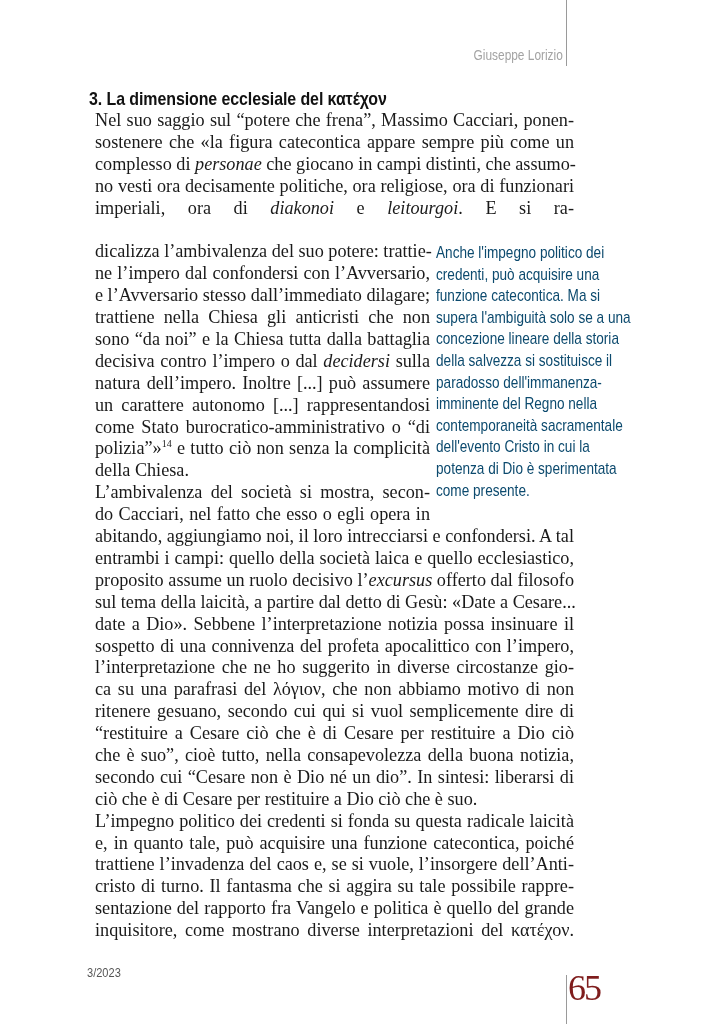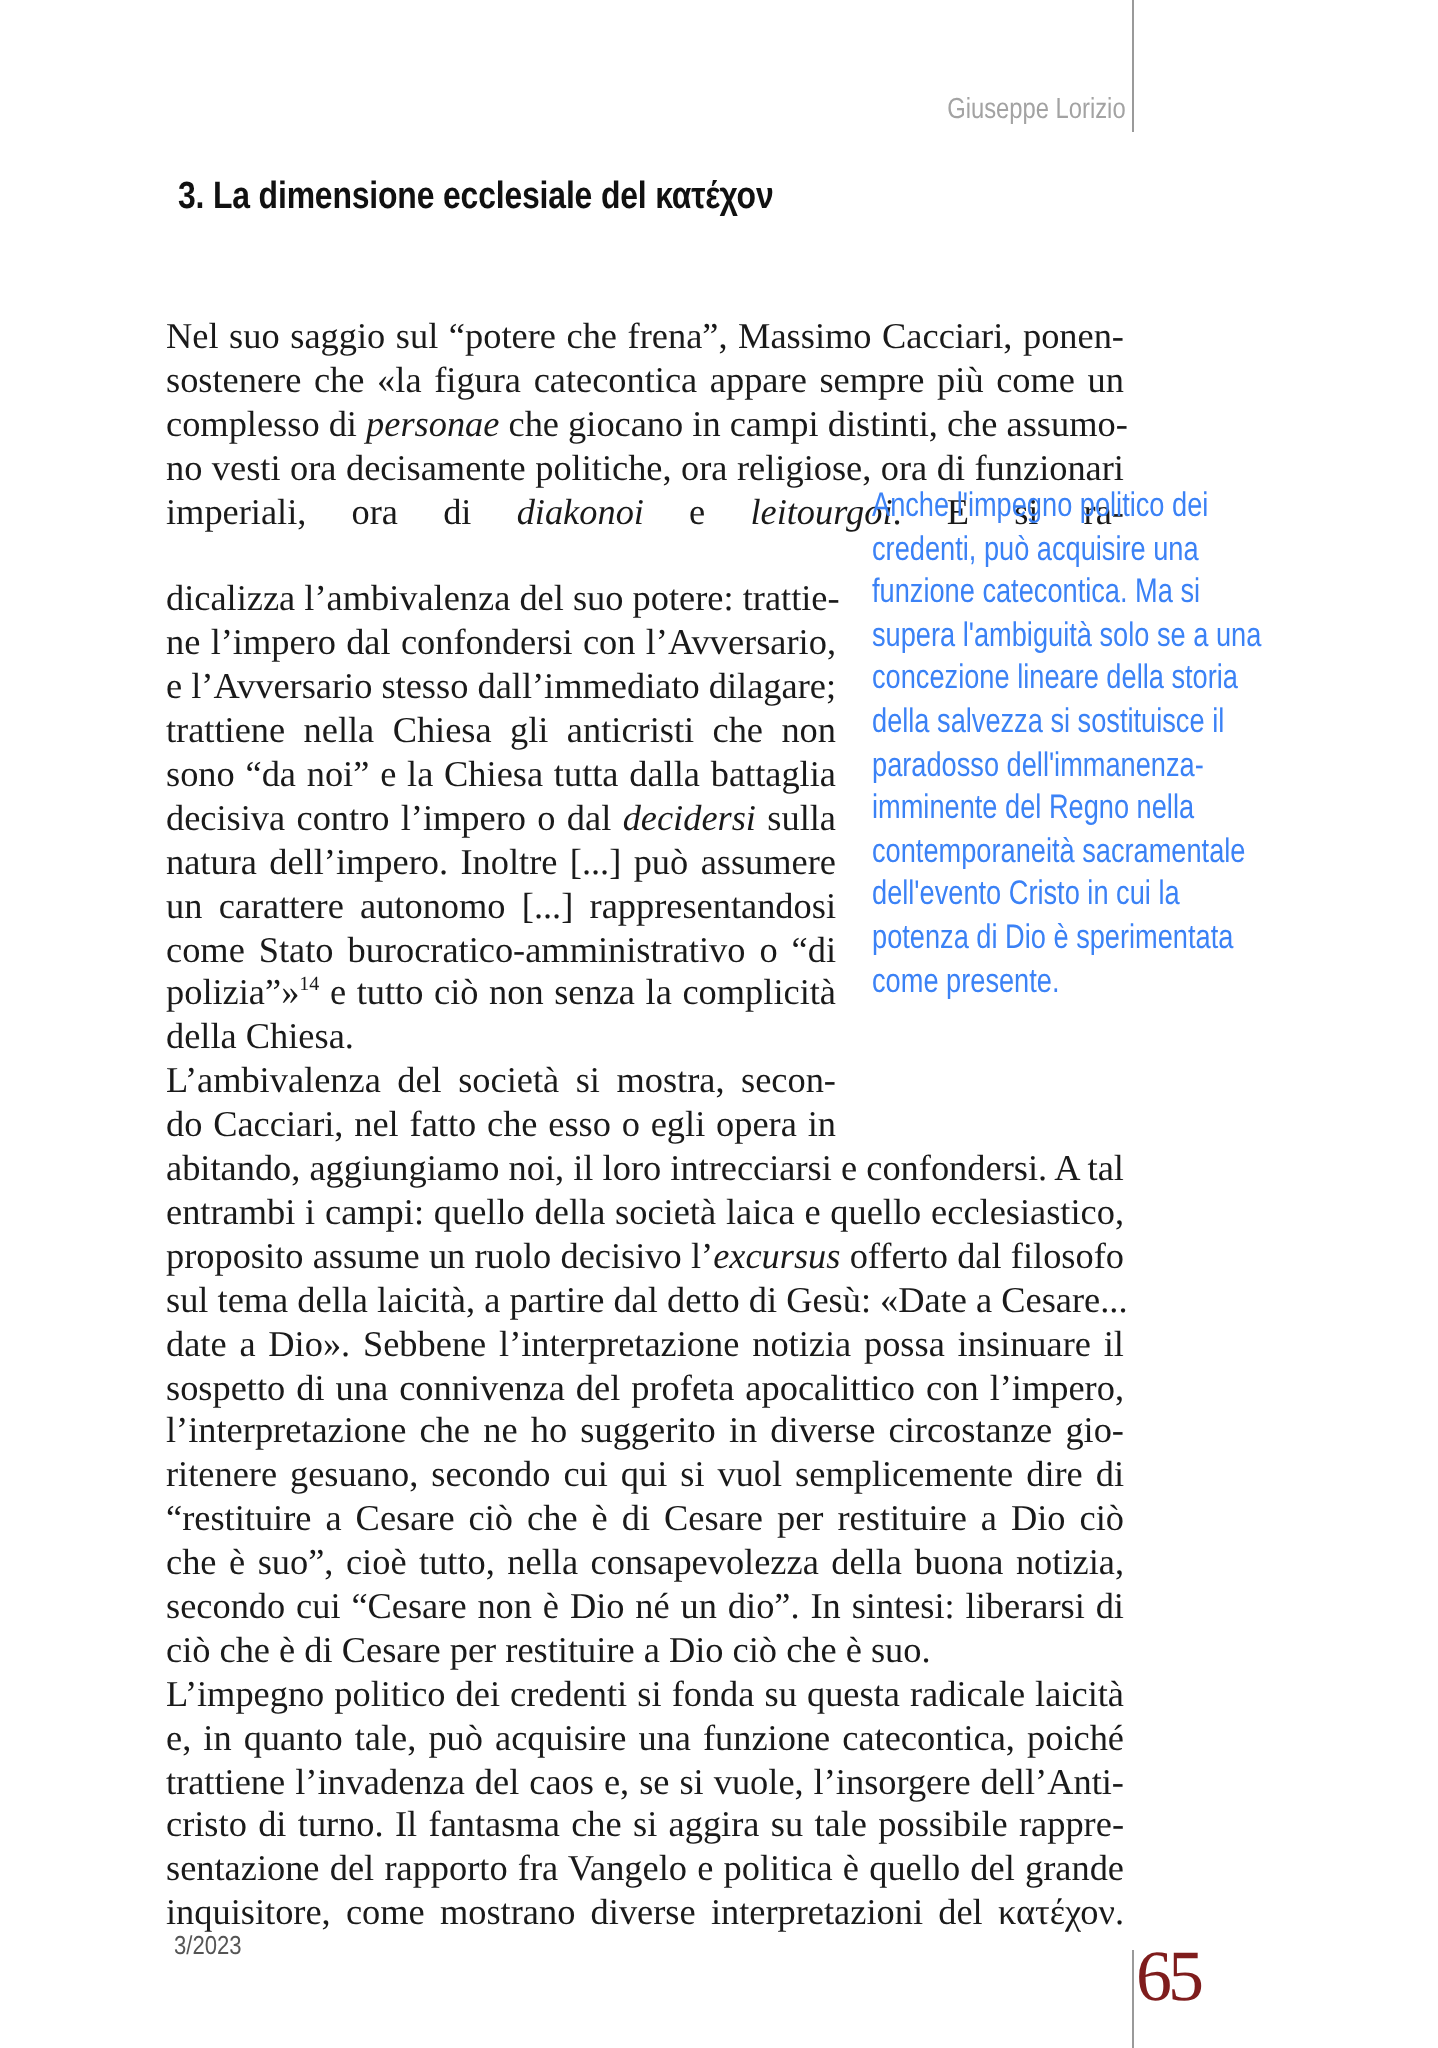--- a/index.html
+++ b/index.html
@@ -12,7 +12,7 @@
   .heading { position: absolute; left: 89px; top: 88px; font-family: "Liberation Sans", sans-serif; font-weight: bold; font-size: 19px; color: #111; transform: scaleX(0.84); transform-origin: left center; white-space: nowrap; letter-spacing: -0.1px; }
   .heading .greek { font-weight: bold; }
 
-  .body-text { position: absolute; left: 83px; font-family: "Liberation Serif", serif; font-size: 18.2px; line-height: 21.9px; color: #1a1a1a; margin-top: 48px; }
+  .body-text { position: absolute; left: 95px; font-family: "Liberation Serif", serif; font-size: 18.2px; line-height: 21.9px; color: #1a1a1a; }
   .line { display: block; white-space: nowrap; text-align: justify; text-align-last: justify; height: 21.9px; overflow: visible; }
   .line.last { text-align-last: left; }
   .full .line { width: 479px; }

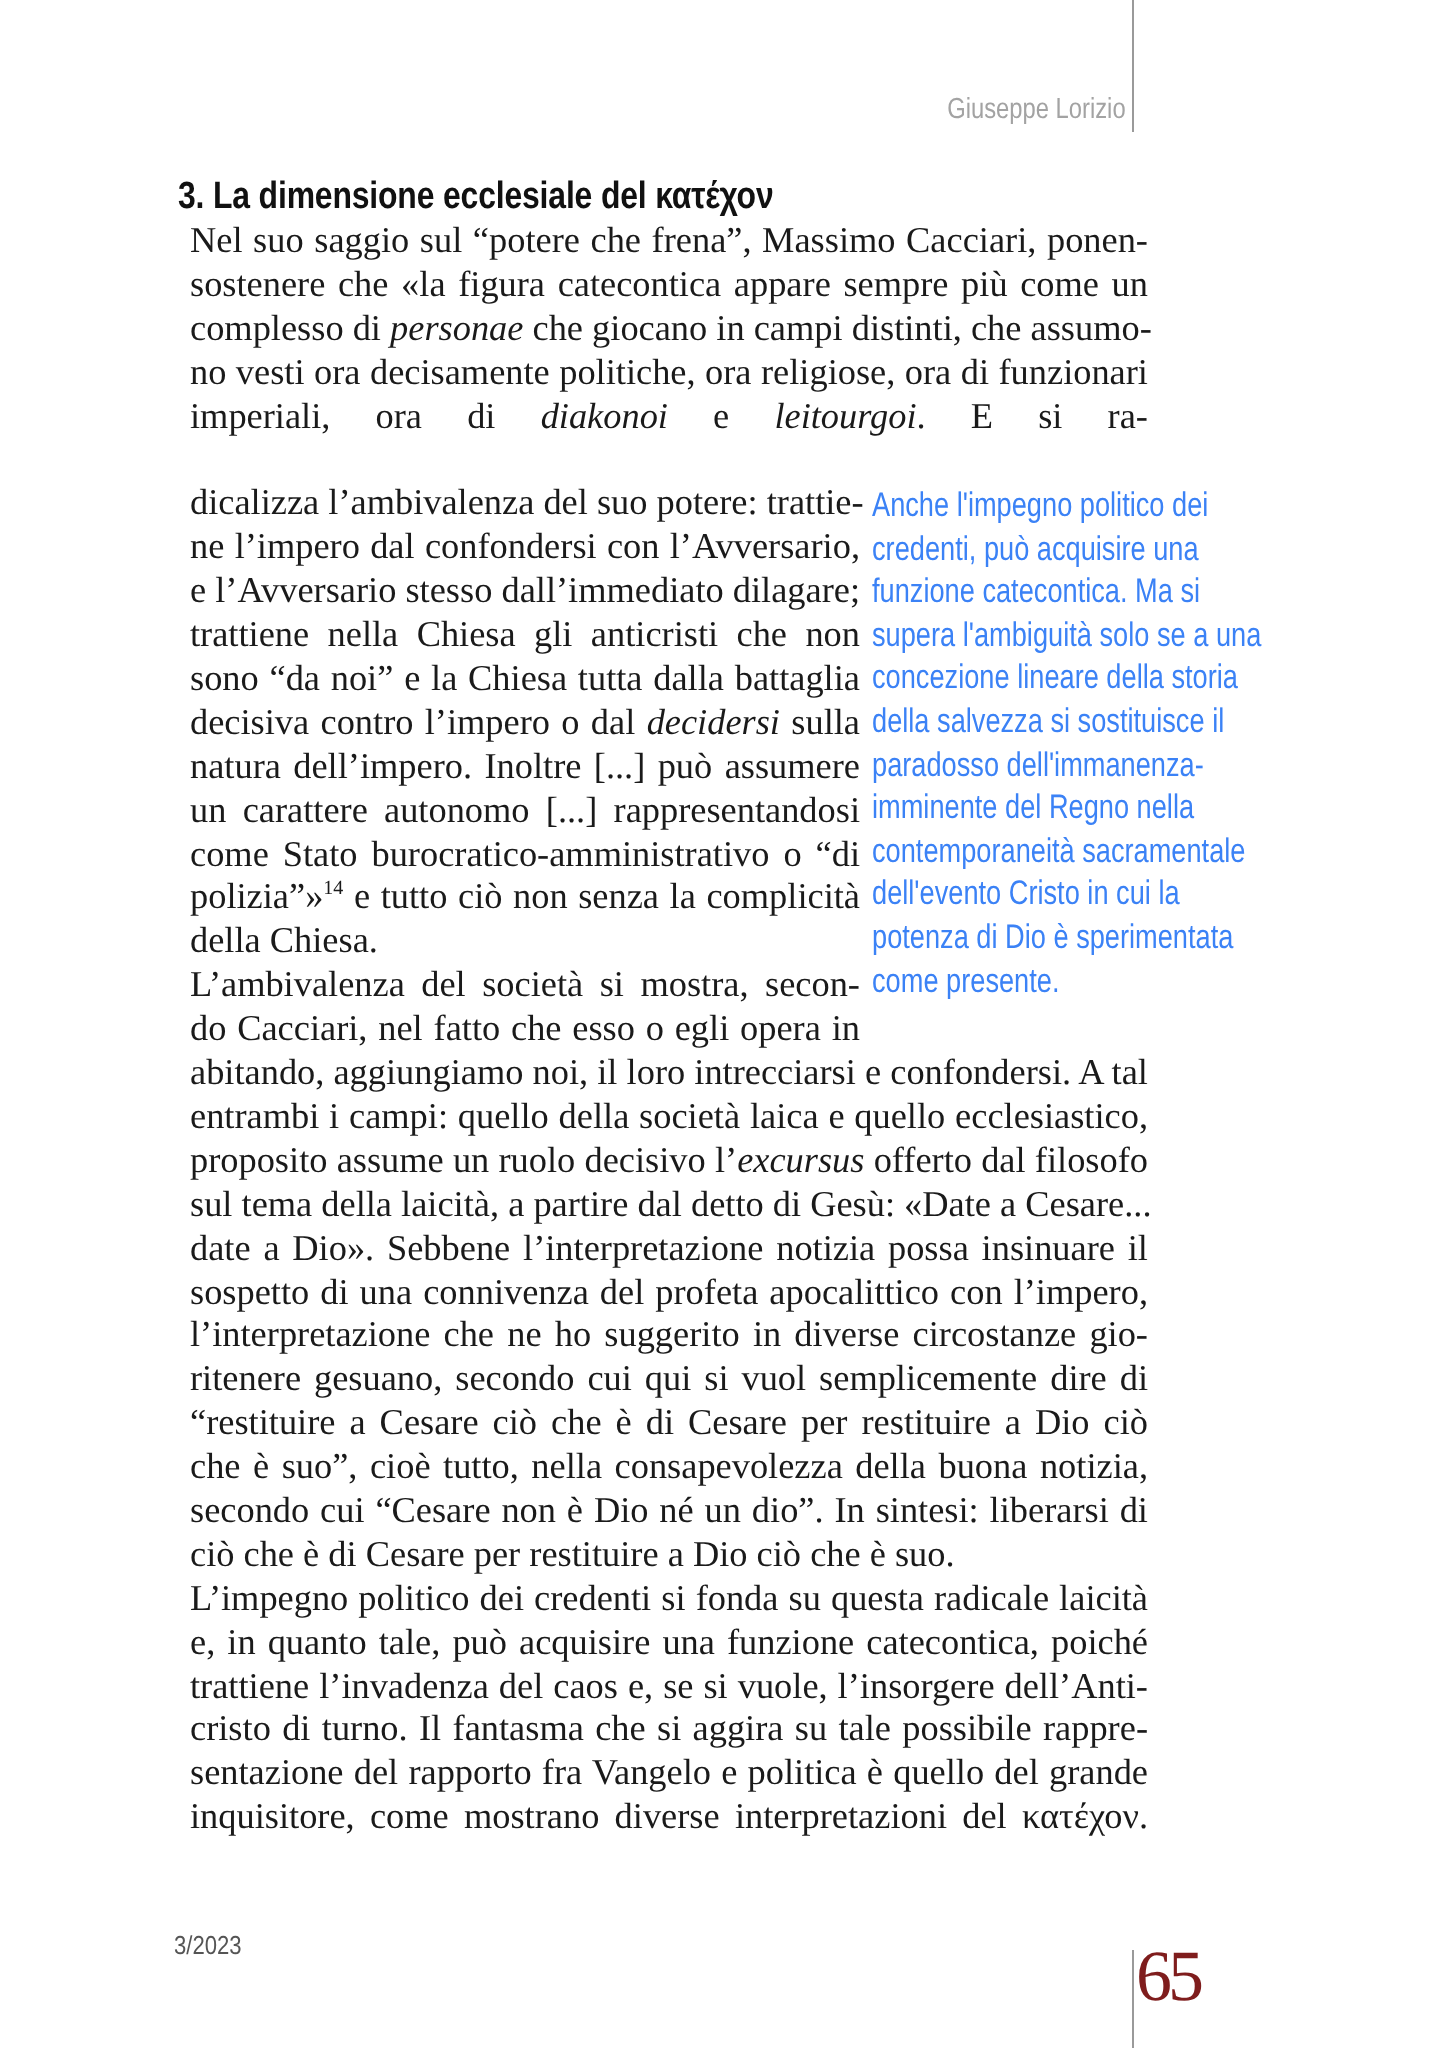--- a/index.html
+++ b/index.html
@@ -20,7 +20,7 @@
   .line i { font-style: italic; }
   sup { font-size: 10px; vertical-align: 7px; line-height: 0; }
 
-  .callout { position: absolute; left: 436px; top: 242px; width: 280px; font-family: "Liberation Sans", sans-serif; font-size: 17px; line-height: 21.6px; color: #3b82f6; }
+  .callout { position: absolute; left: 436px; top: 242px; width: 280px; font-family: "Liberation Sans", sans-serif; font-size: 17px; line-height: 21.6px; color: #0c4a6e; }
   .callout .cline { display: block; white-space: nowrap; transform: scaleX(0.8); transform-origin: left center; }
 
   .issue { position: absolute; left: 87px; top: 965px; font-family: "Liberation Sans", sans-serif; font-size: 13px; color: #555; transform: scaleX(0.85); transform-origin: left center; }

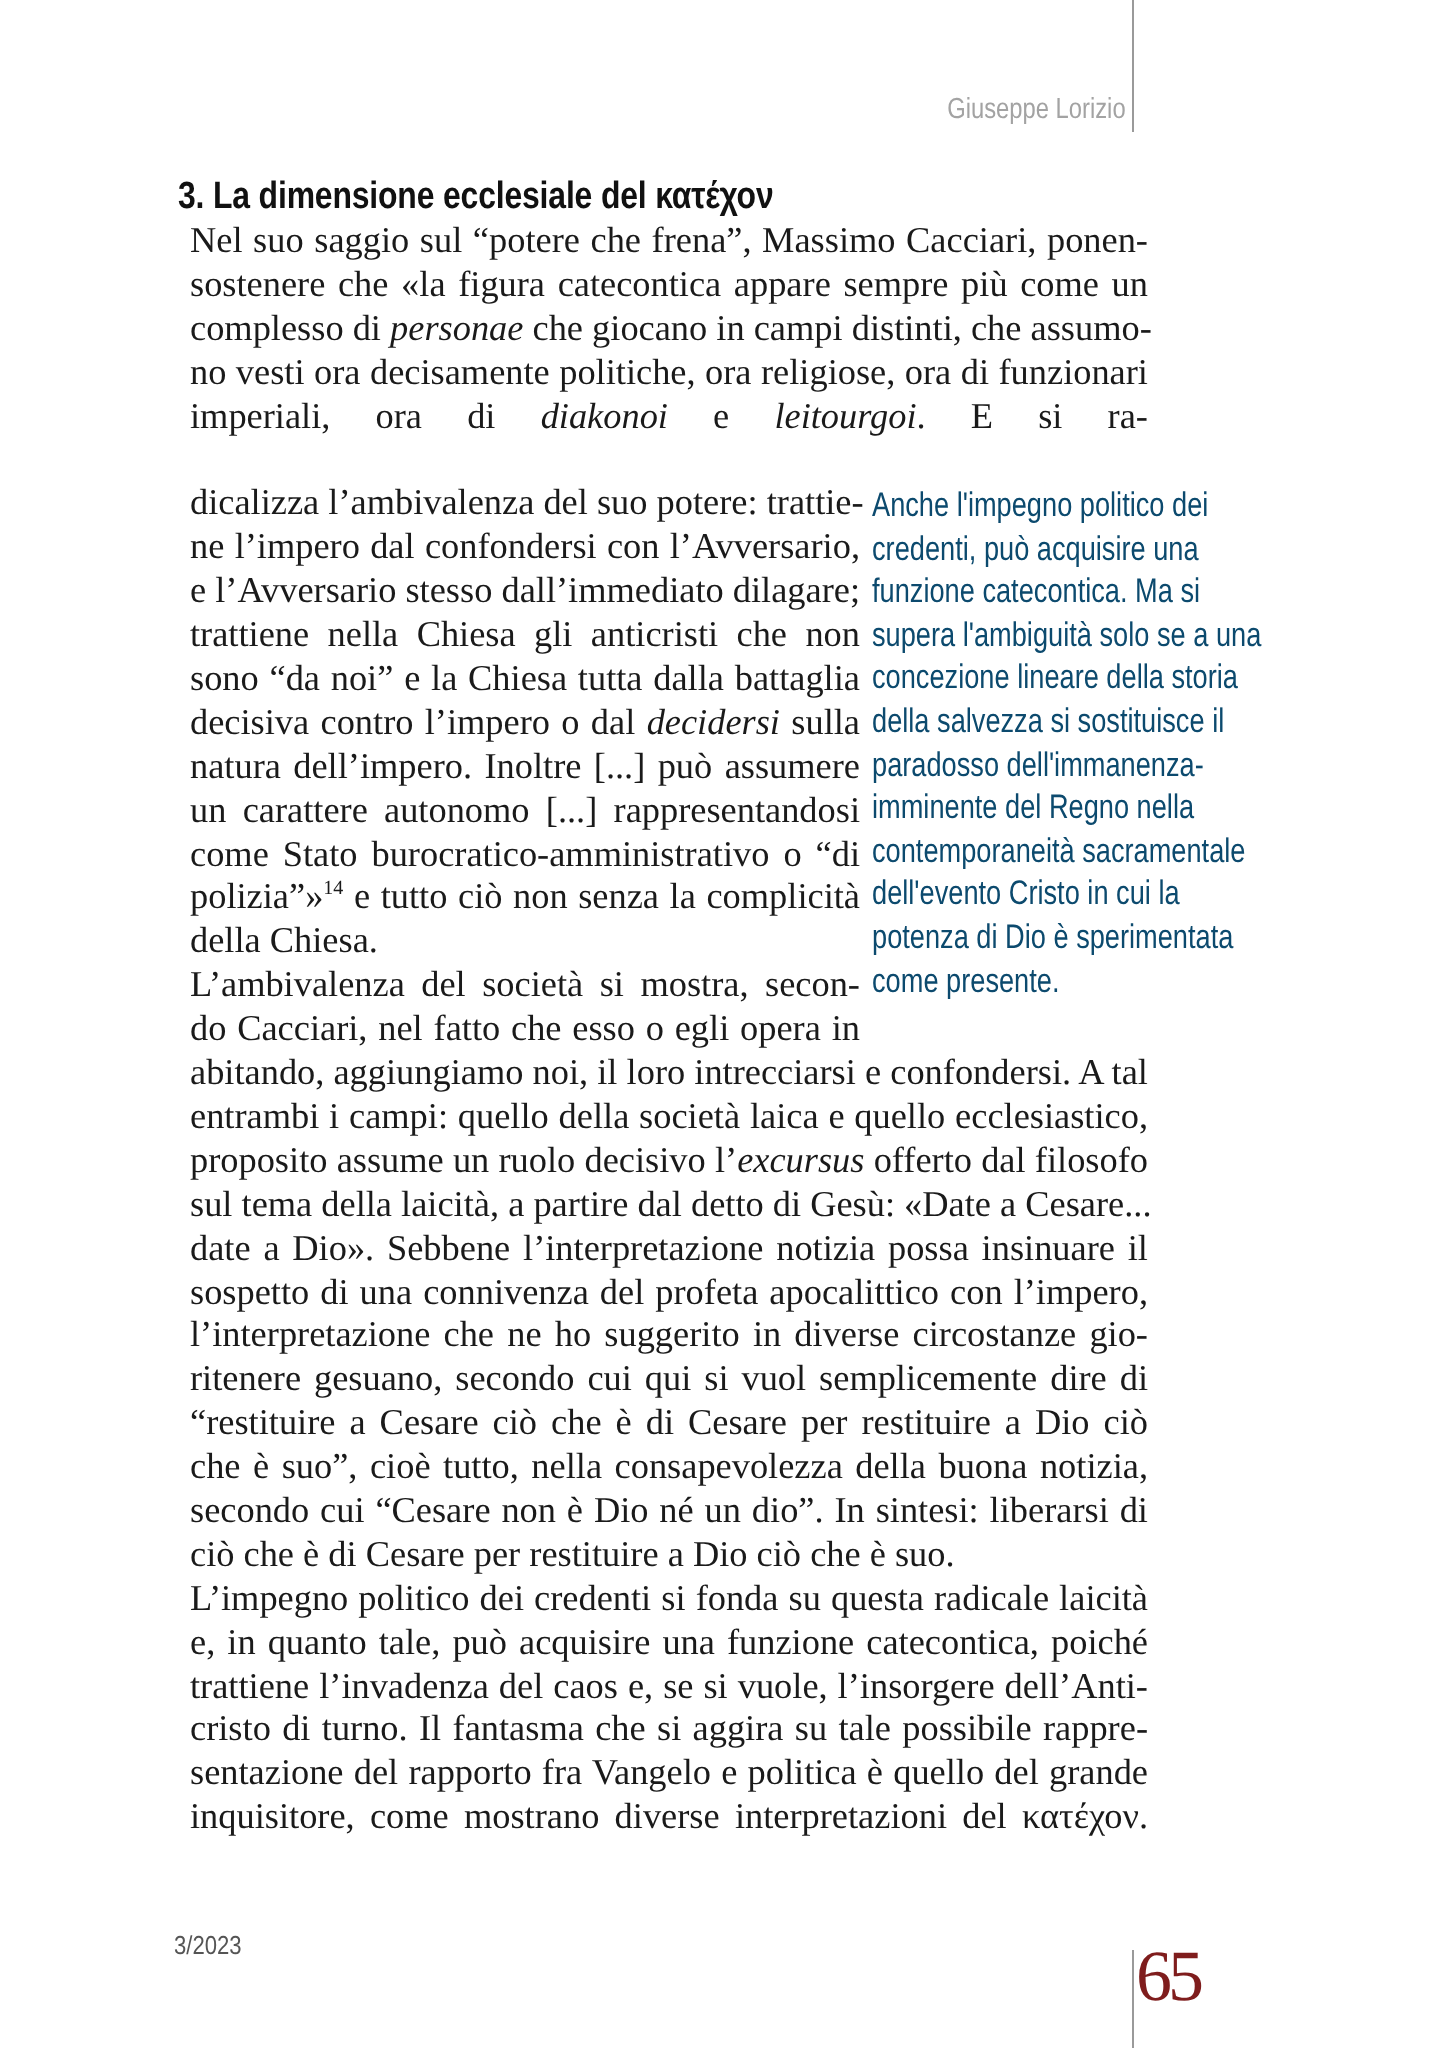--- a/index.html
+++ b/index.html
@@ -68,6 +68,7 @@
       <span class="line">date a Dio». Sebbene l’interpretazione notizia possa insinuare il</span>
       <span class="line">sospetto di una connivenza del profeta apocalittico con l’impero,</span>
       <span class="line">l’interpretazione che ne ho suggerito in diverse circostanze gio-</span>
+      <span class="line">ca su una parafrasi del λόγιον, che non abbiamo motivo di non</span>
       <span class="line">ritenere gesuano, secondo cui qui si vuol semplicemente dire di</span>
       <span class="line">“restituire a Cesare ciò che è di Cesare per restituire a Dio ciò</span>
       <span class="line">che è suo”, cioè tutto, nella consapevolezza della buona notizia,</span>

